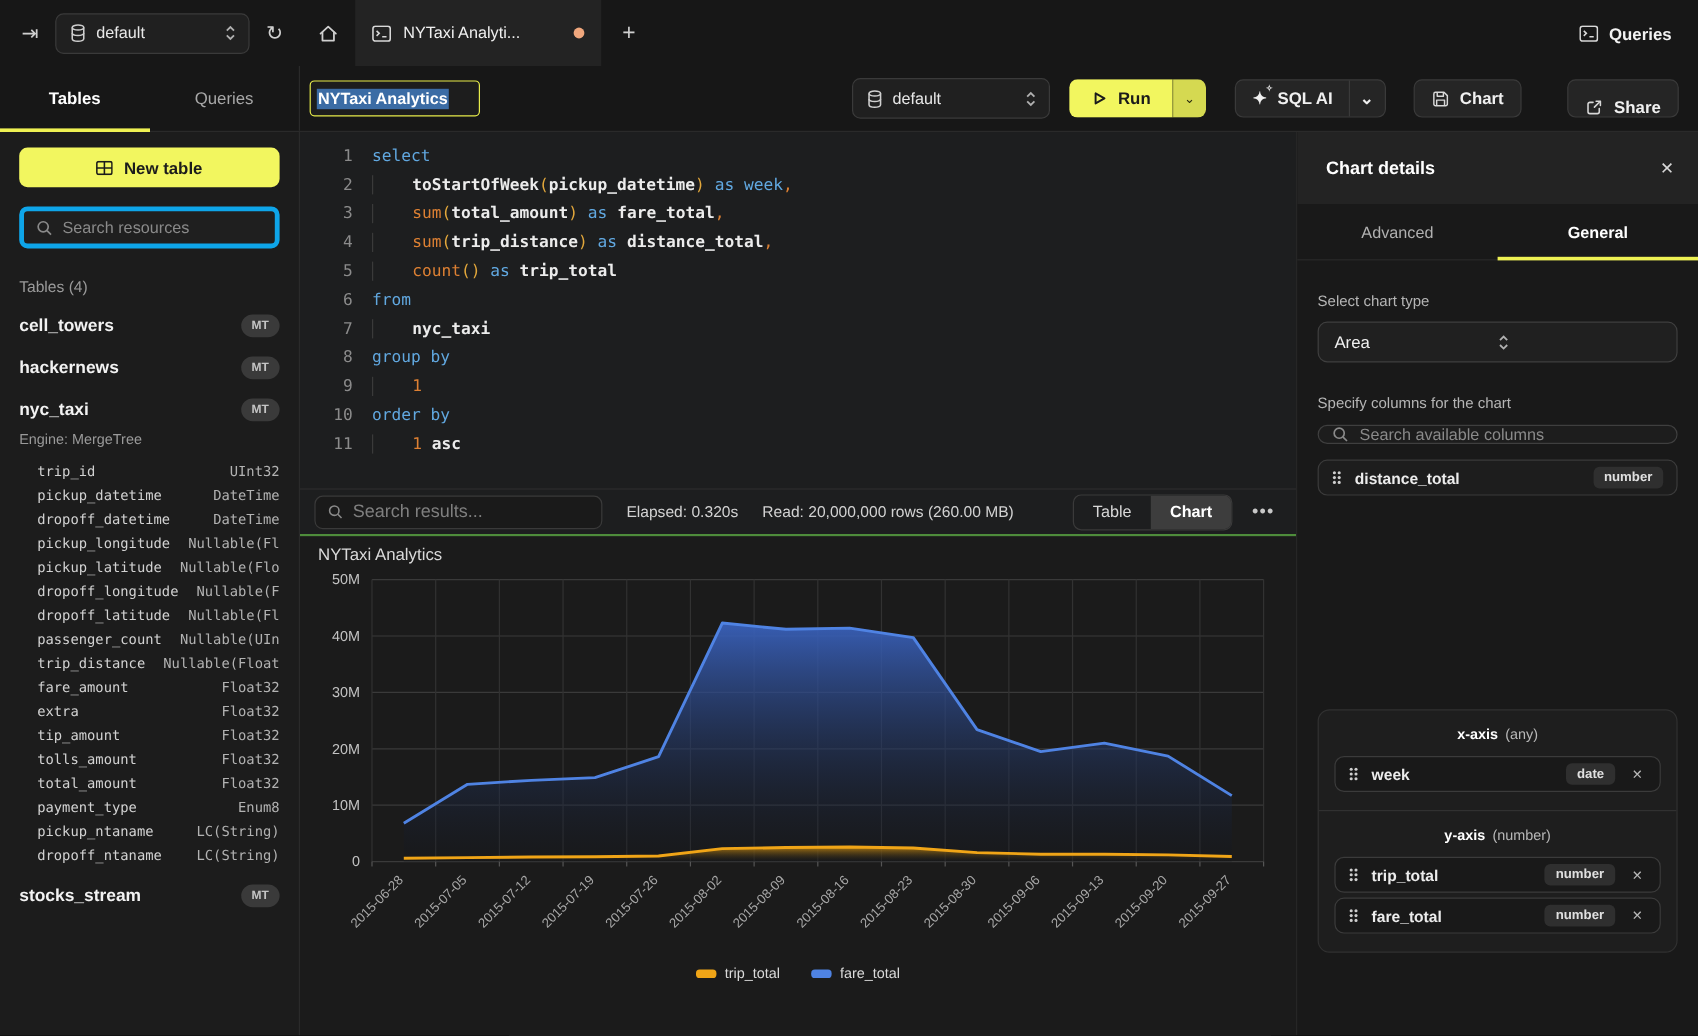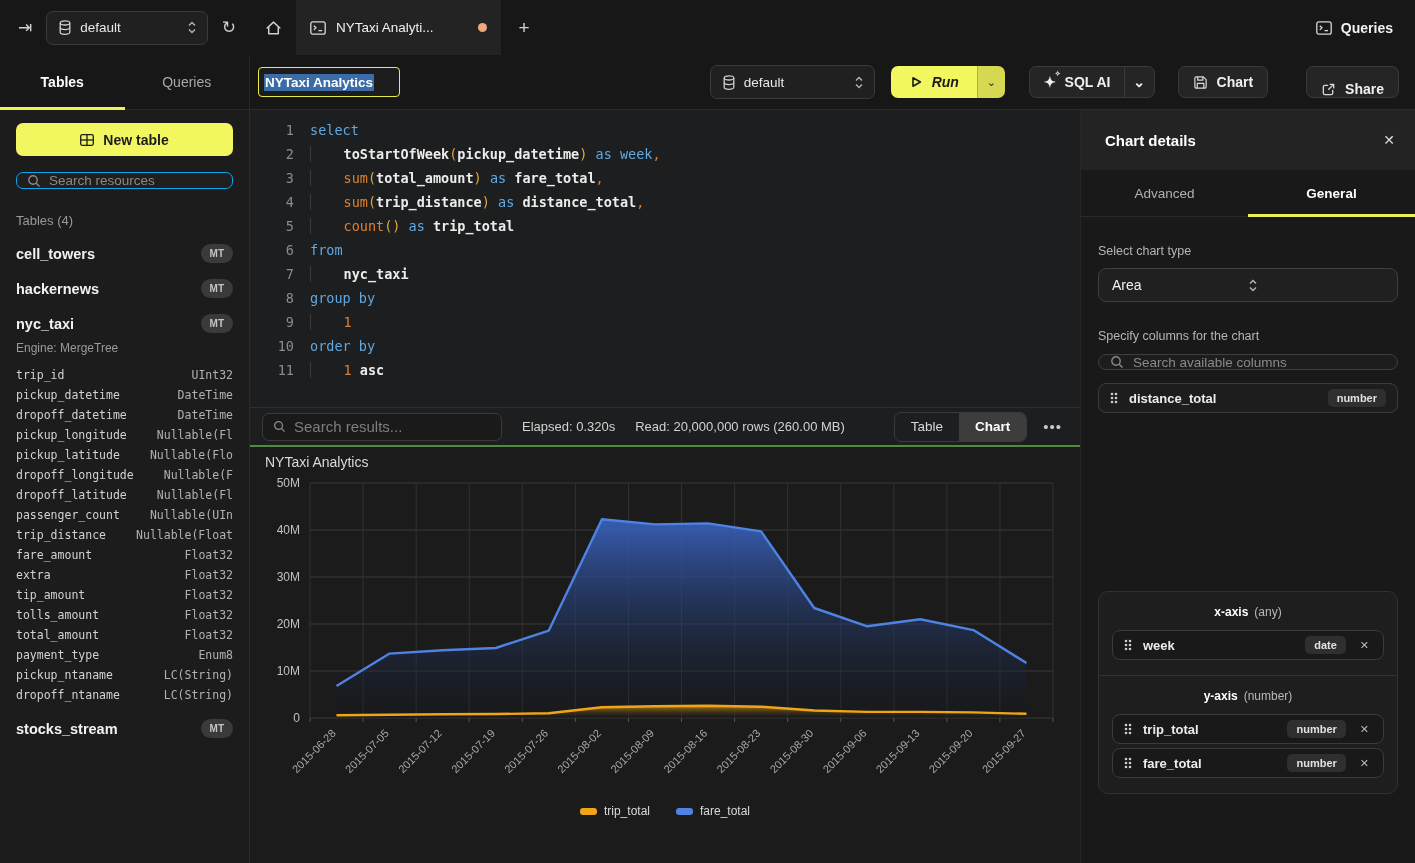--- a/index.html
+++ b/index.html
@@ -39,7 +39,7 @@
   .title-input .sel { background:#3b6ca5; color:#fff; font-size:13.5px; font-weight:700; white-space:nowrap; padding:1px 1px; }
   .toolbar .db-select { flex:0 0 165px; margin-left:auto; }
   .run-btn { margin-left:16px; height:32px; display:flex; align-items:stretch; border-radius:7px; overflow:hidden; cursor:pointer; }
-  .run-main { background:#f2f65f; display:flex; align-items:center; gap:9px; padding:0 18px;font-style:italic; }
+  .run-main { background:#f2f65f; display:flex; align-items:center; gap:9px; padding:0 18px; }
   .run-main span { color:#1b1b1b; font-size:14px; font-weight:700; }
   .run-caret { background:#d5d951; width:28px; display:flex; align-items:center; justify-content:center;
                color:#2a2a10; font-size:11px; border-left:1px solid rgba(0,0,0,.18); }

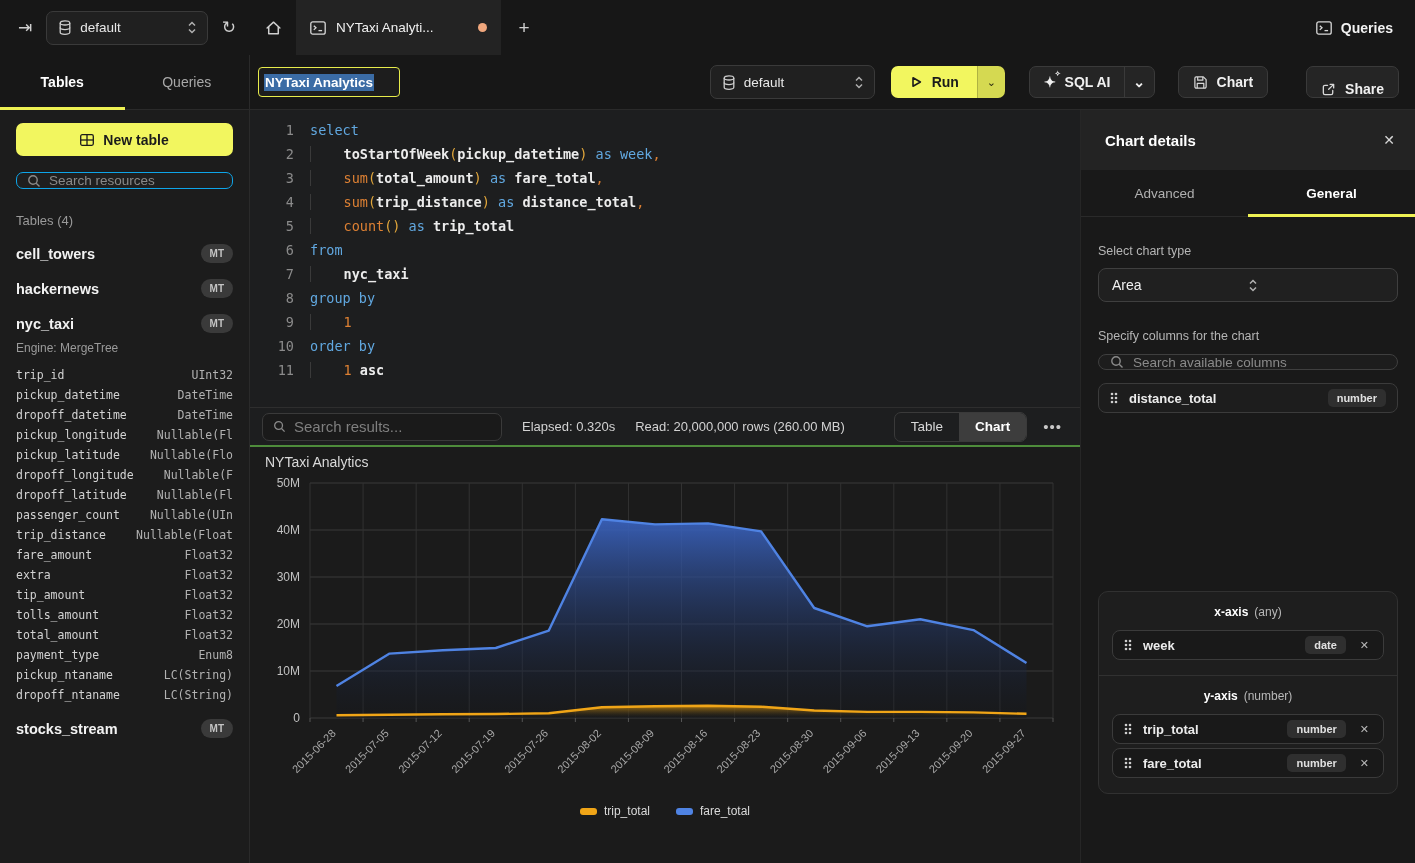--- a/index.html
+++ b/index.html
@@ -63,7 +63,7 @@
   .new-table-btn { height:33px; background:#f2f65f; border-radius:7px; display:flex; align-items:center;
                    justify-content:center; gap:9px; cursor:pointer; }
   .new-table-btn span { color:#1b1b1b; font-size:14px; font-weight:700; }
-  .side-search { margin-top:16px; height:17px; border:1px solid #0ea5e9; border-radius:7px; background:#1f1f1f;
+  .side-search { margin-top:16px; height:35px; border:4px solid #0ea5e9; border-radius:7px; background:#1f1f1f;
                  display:flex; align-items:center; gap:8px; padding:0 10px; }
   .side-search .ph, .rp-search .ph { color:#8a8a8a; font-size:13.5px; }
   .sec-label { margin-top:24px; font-size:13px; color:#9a9a9a; }

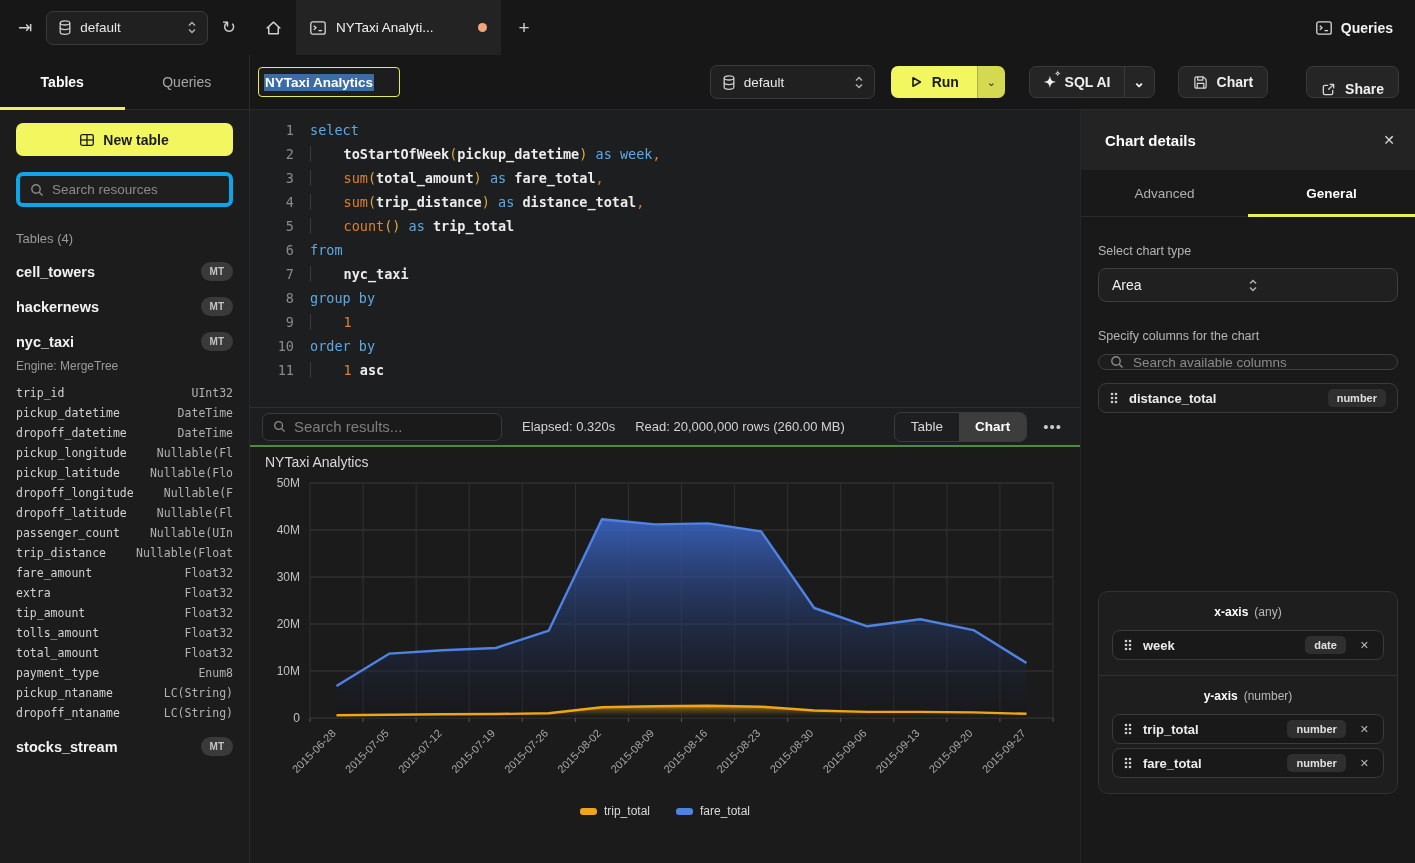--- a/index.html
+++ b/index.html
@@ -74,7 +74,7 @@
   .cols { margin-top:10px; }
   .col-row { display:flex; justify-content:space-between; font-family:"DejaVu Sans Mono", monospace;
              font-size:11.5px; line-height:20px; white-space:nowrap; overflow:hidden; }
-  .col-row .cn { color:#d2d2d2; }
+  .col-row .cn { color:#d2d2d2;margin-left:15px; }
   .col-row .ct { color:#b2b2b2; }
   .stocks { margin-top:14px; }
 

